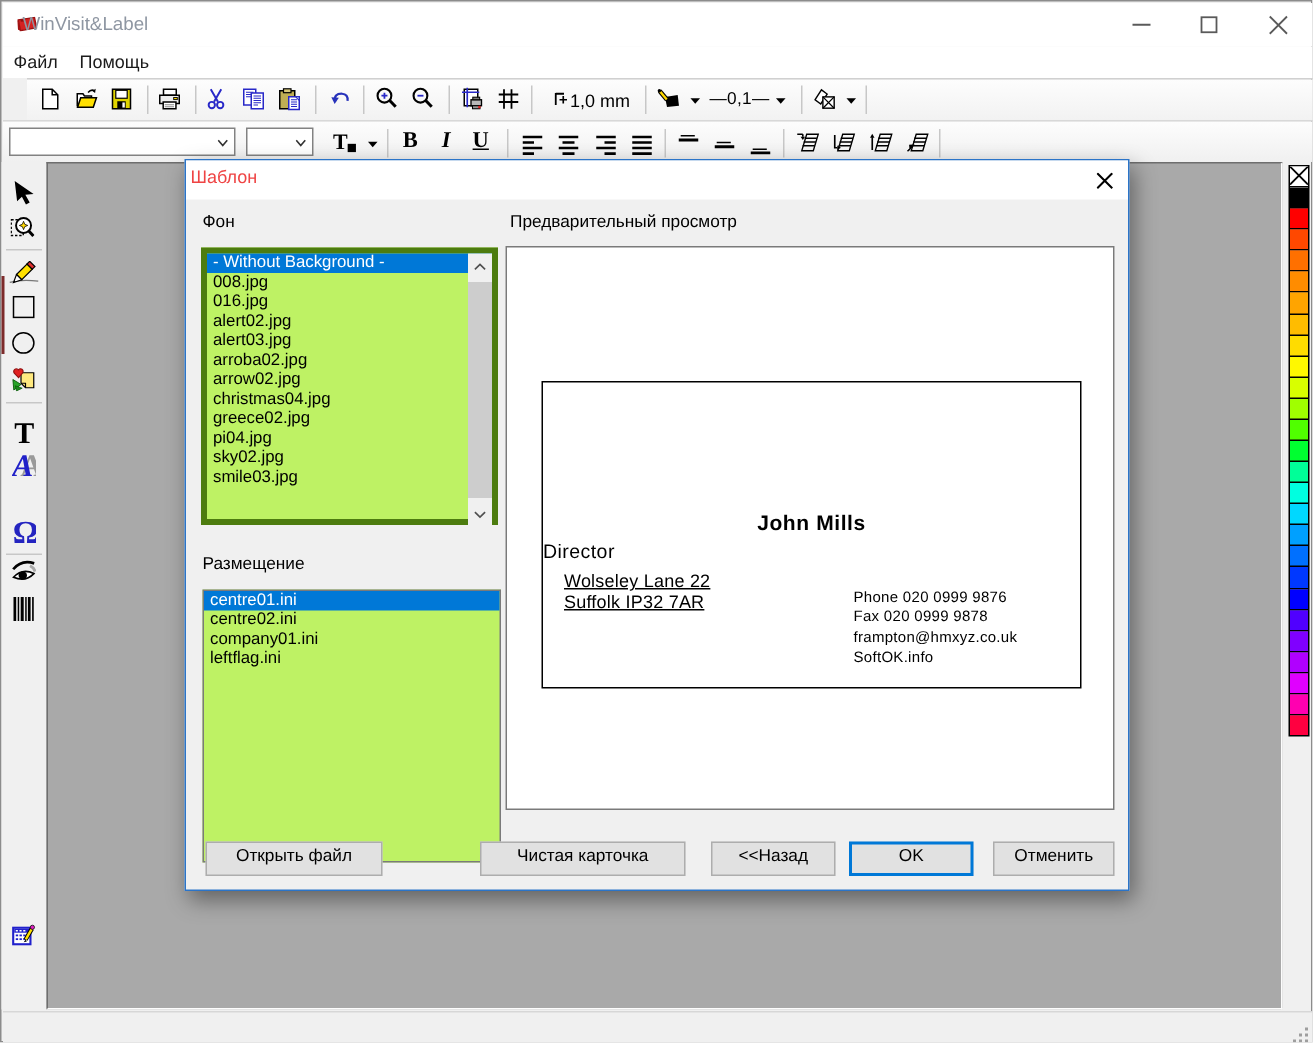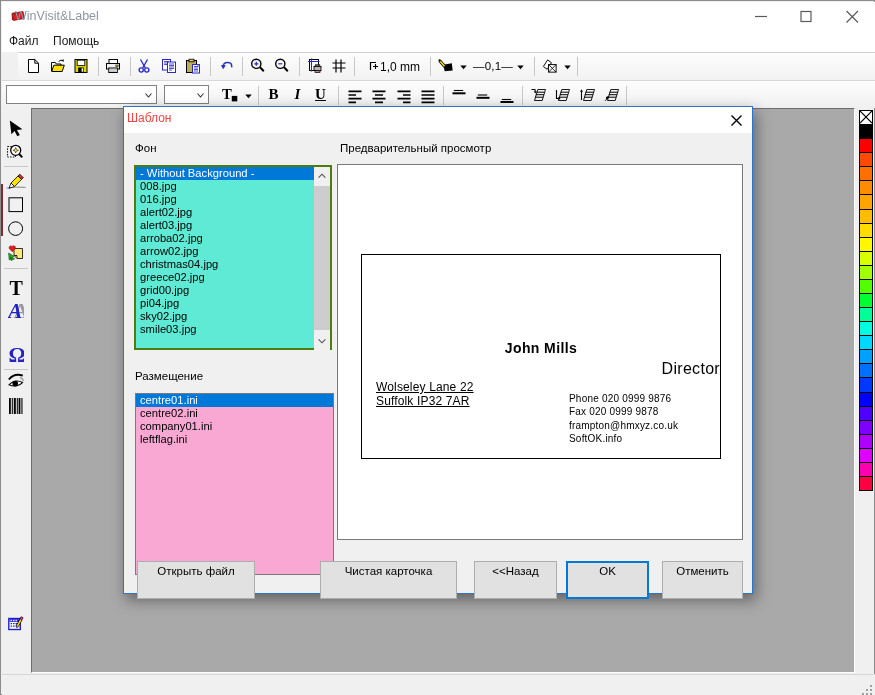--- a/index.html
+++ b/index.html
@@ -35,7 +35,7 @@
   #dlgtitle{left:0;top:0;width:628px;height:26px;background:#fff;}
   #dlgtitle span{position:absolute;left:3px;top:4px;font-size:12px;color:#ef4444;}
   .dlabel{font-size:11.5px;color:#000;}
-  #list1{left:10px;top:58px;width:198px;height:185px;background:#5eead4;border:2px solid #4d7c0f;box-sizing:border-box;font-size:11.2px;}
+  #list1{left:10px;top:58px;width:198px;height:185px;background:#bef264;border:4px solid #4d7c0f;box-sizing:border-box;font-size:11.2px;}
   #list2{left:11px;top:286px;width:199px;height:182px;background:#f9a8d4;border:1px solid #7a7a7a;box-sizing:border-box;font-size:11.2px;}
   .li{height:13px;line-height:13px;padding-left:4px;white-space:nowrap;overflow:hidden;}
   .sel{background:#0078d7;color:#fff;}

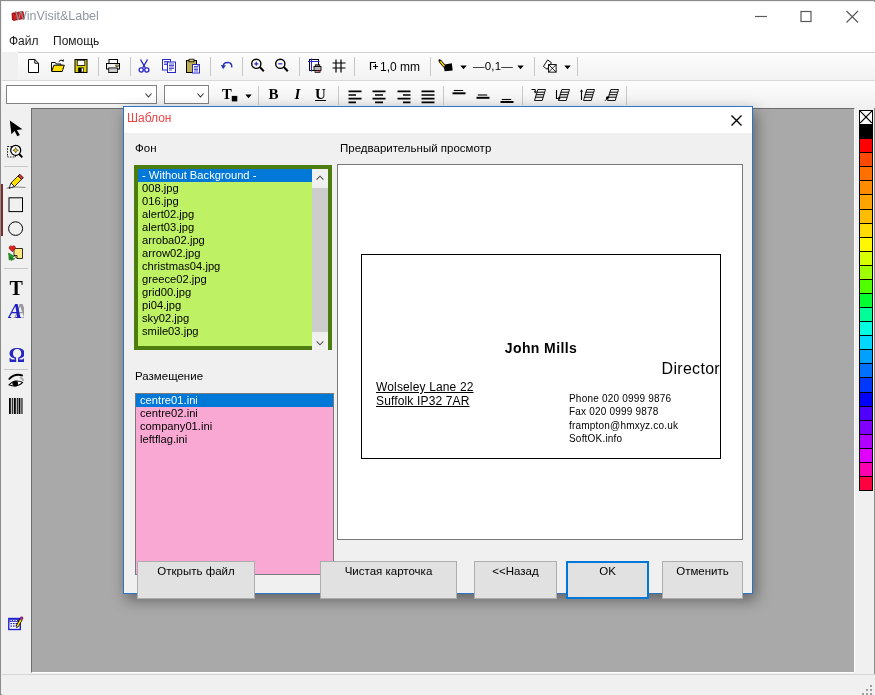--- a/index.html
+++ b/index.html
@@ -399,7 +399,6 @@
       <div class="li">arrow02.jpg</div>
       <div class="li">christmas04.jpg</div>
       <div class="li">greece02.jpg</div>
-      <div class="li">grid00.jpg</div>
       <div class="li">pi04.jpg</div>
       <div class="li">sky02.jpg</div>
       <div class="li">smile03.jpg</div>

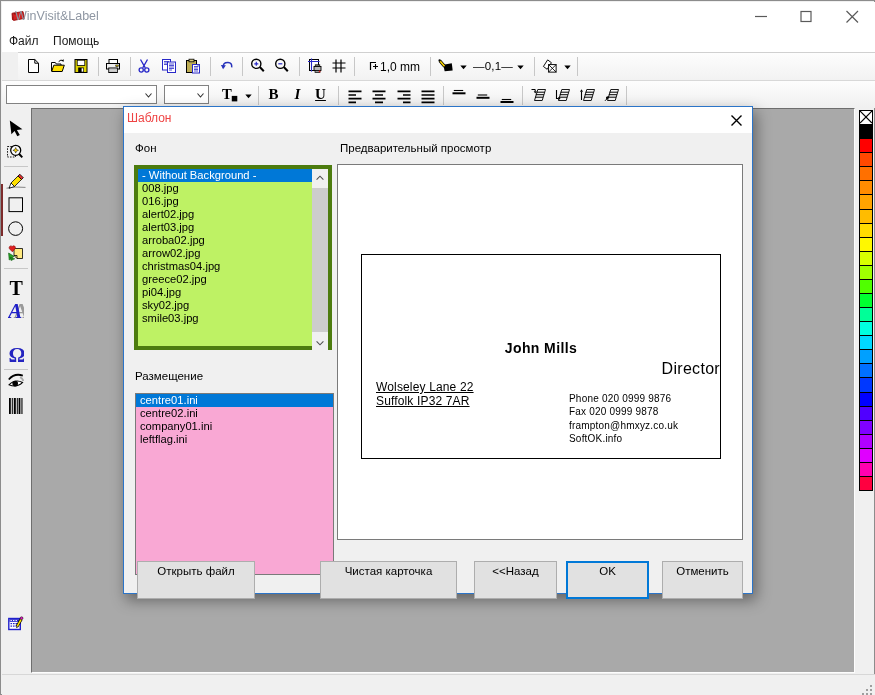--- a/index.html
+++ b/index.html
@@ -422,7 +422,7 @@
     <div class="abs" id="preview">
       <div id="card">
         <div style="position:absolute;left:0;top:85px;width:100%;text-align:center;font-size:14px;font-weight:bold;letter-spacing:0.4px;">John Mills</div>
-        <div style="position:absolute;left:0;top:105px;width:100%;text-align:right;font-size:16px;letter-spacing:0.3px;">Director</div>
+        <div style="position:absolute;left:0;top:105px;width:100%;text-align:left;font-size:13px;letter-spacing:0.3px;">Director</div>
         <div style="position:absolute;left:14px;top:126px;font-size:12px;line-height:13.5px;letter-spacing:0.15px;text-decoration:underline;">Wolseley Lane 22<br>Suffolk IP32 7AR</div>
         <div style="position:absolute;left:207px;top:137px;font-size:10px;line-height:13.4px;letter-spacing:0.2px;">Phone 020 0999 9876<br>Fax 020 0999 9878<br>frampton@hmxyz.co.uk<br>SoftOK.info</div>
       </div>

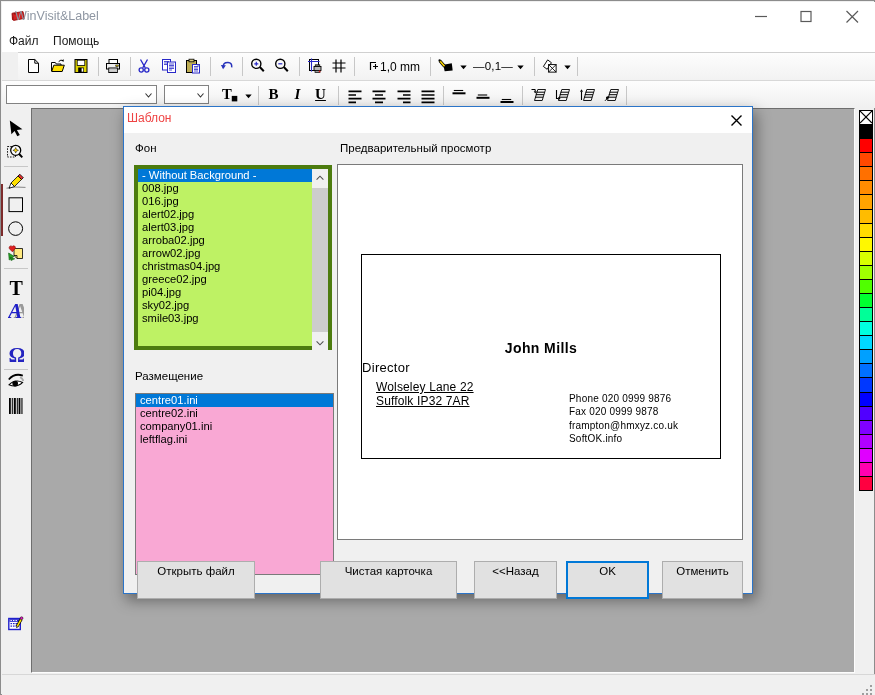--- a/index.html
+++ b/index.html
@@ -36,7 +36,7 @@
   #dlgtitle span{position:absolute;left:3px;top:4px;font-size:12px;color:#ef4444;}
   .dlabel{font-size:11.5px;color:#000;}
   #list1{left:10px;top:58px;width:198px;height:185px;background:#bef264;border:4px solid #4d7c0f;box-sizing:border-box;font-size:11.2px;}
-  #list2{left:11px;top:286px;width:199px;height:182px;background:#f9a8d4;border:1px solid #7a7a7a;box-sizing:border-box;font-size:11.2px;}
+  #list2{left:11px;top:286px;width:199px;height:182px;background:#bef264;border:1px solid #7a7a7a;box-sizing:border-box;font-size:11.2px;}
   .li{height:13px;line-height:13px;padding-left:4px;white-space:nowrap;overflow:hidden;}
   .sel{background:#0078d7;color:#fff;}
   #sbar{position:absolute;right:0;top:0;width:16px;height:183px;background:#f0f0f0;}

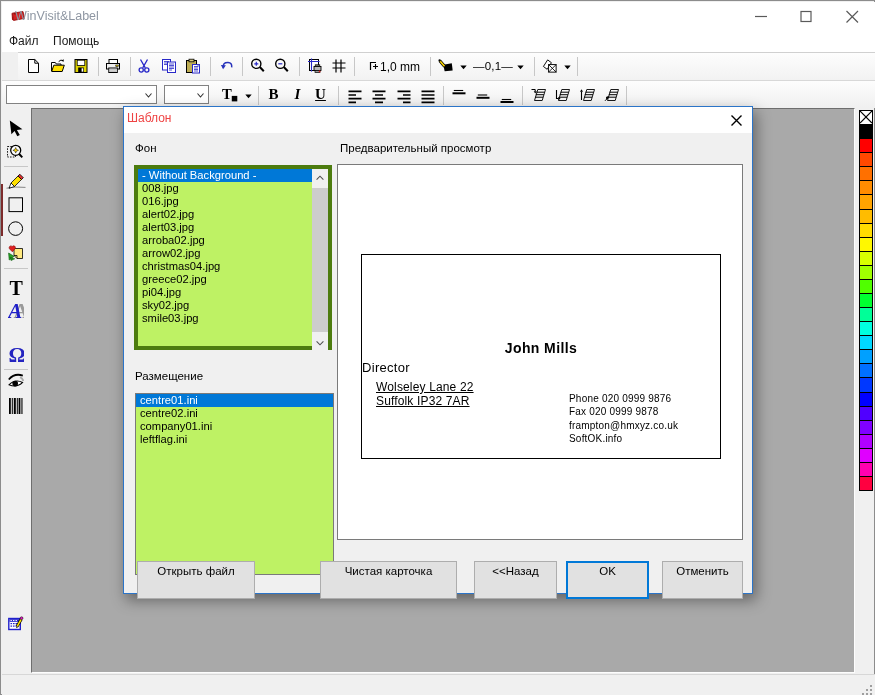--- a/index.html
+++ b/index.html
@@ -43,7 +43,7 @@
   #sthumb{position:absolute;left:0;top:19px;width:16px;height:144px;background:#cdcdcd;}
   #preview{left:213px;top:57px;width:406px;height:376px;background:#fff;border:1px solid #7a7a7a;box-sizing:border-box;}
   #card{position:absolute;left:23px;top:89px;width:360px;height:205px;border:1px solid #000;box-sizing:border-box;background:#fff;}
-  .btn{position:absolute;top:454px;height:38px;background:#e1e1e1;border:1px solid #adadad;box-sizing:border-box;font-size:11.5px;color:#000;text-align:center;line-height:18px;}
+  .btn{position:absolute;top:454px;height:23px;background:#e1e1e1;border:1px solid #adadad;box-sizing:border-box;font-size:11.5px;color:#000;text-align:center;line-height:18px;}
   #okbtn{border:2px solid #0078d7;line-height:16px;}
 </style>
 </head>

